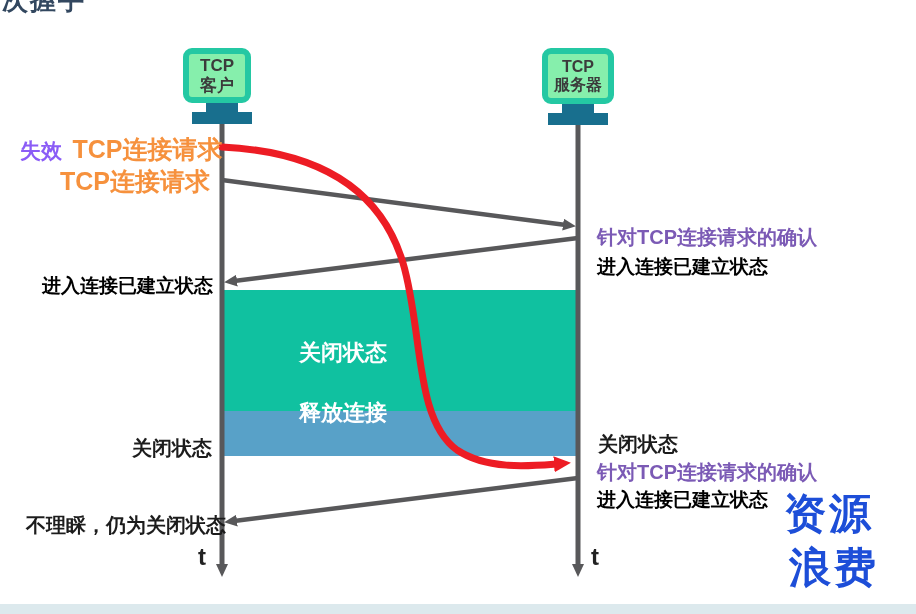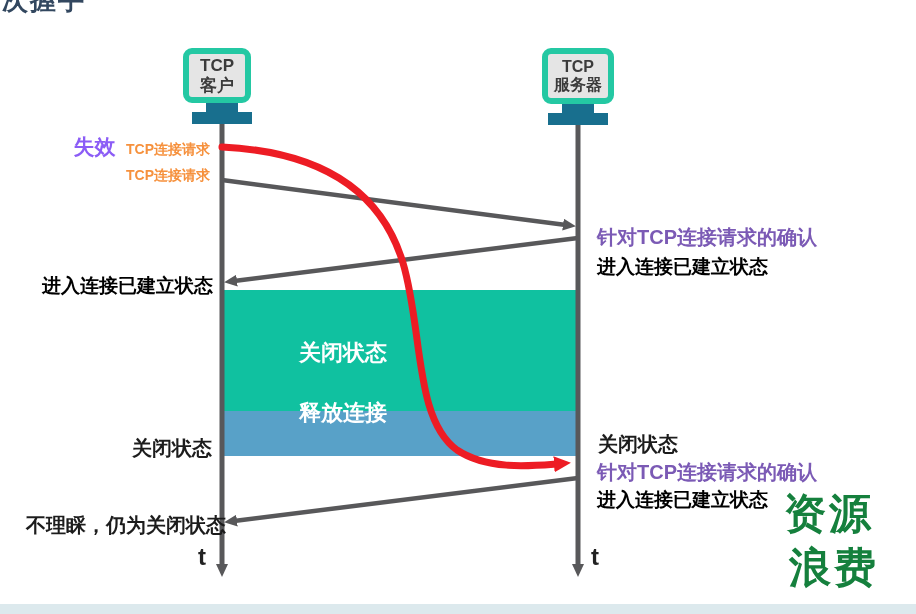--- a/index.html
+++ b/index.html
@@ -50,7 +50,7 @@
     box-sizing: border-box;
     border: 6px solid #24c8a3;
     border-radius: 9px;
-    background: #e5e5e5;
+    background: #86efac;
     display: flex; flex-direction: column;
     align-items: center; justify-content: center;
     color: #3b3b3b; font-weight: bold;

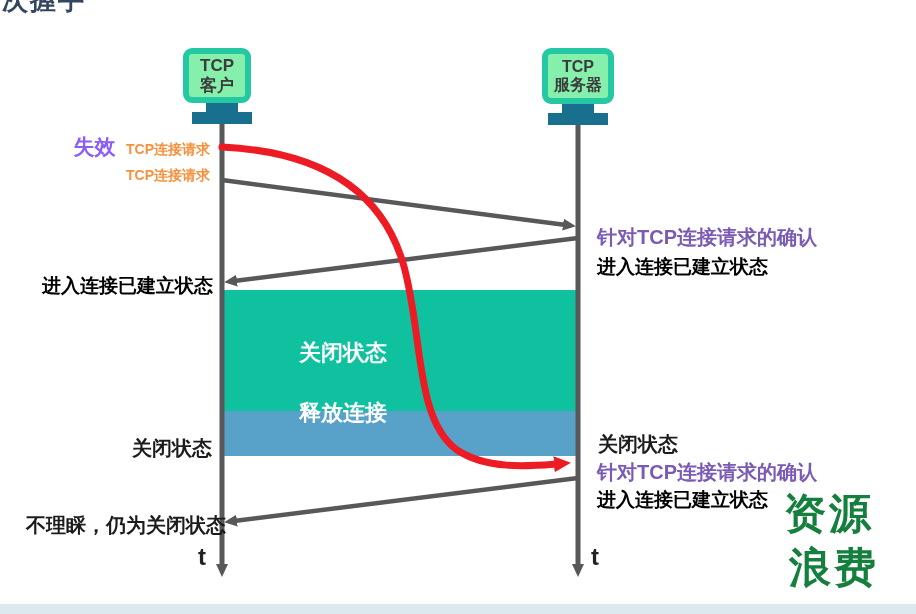--- a/index.html
+++ b/index.html
@@ -19,7 +19,7 @@
     white-space: nowrap;
     line-height: 1.15;
   }
-  .orange { color: #f6913d; font-size: 14px; }
+  .orange { color: #f6913d; font-size: 25px; }
   .redtag {
     color: #8b5cf6; font-size: 21px;
     text-shadow: -2px -2px 0 #fff, 2px -2px 0 #fff, -2px 2px 0 #fff, 2px 2px 0 #fff,

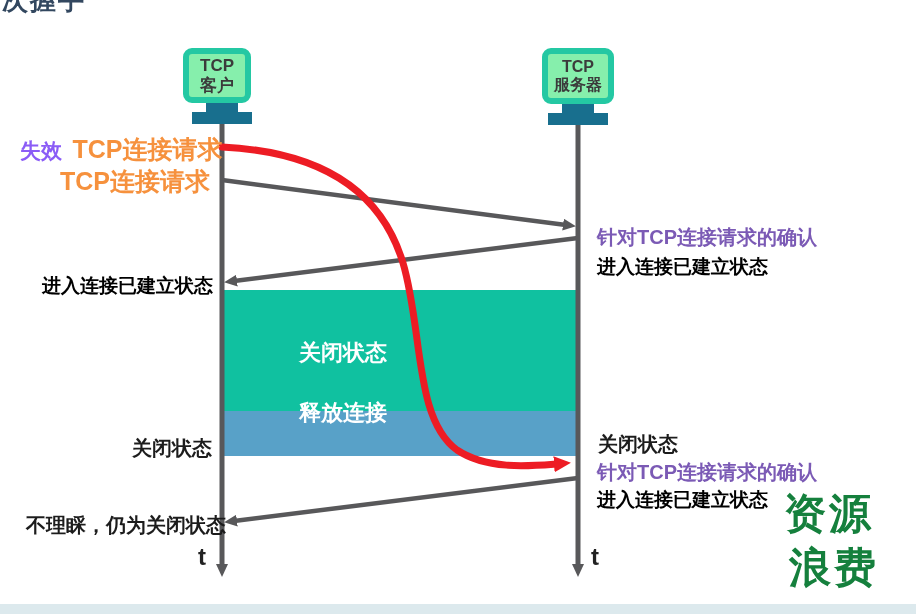--- a/index.html
+++ b/index.html
@@ -30,7 +30,7 @@
   .blacktx { color: #1c1c1c; font-size: 20px; }
   .whitetx { color: #ffffff; font-size: 22px; }
   .waste {
-    color: #15803d; font-size: 42px; letter-spacing: 3px;
+    color: #1d4ed8; font-size: 42px; letter-spacing: 3px;
     text-shadow: -3px -3px 0 #fff, 3px -3px 0 #fff, -3px 3px 0 #fff, 3px 3px 0 #fff,
                  0 -3px 0 #fff, 0 3px 0 #fff, -3px 0 0 #fff, 3px 0 0 #fff;
   }

